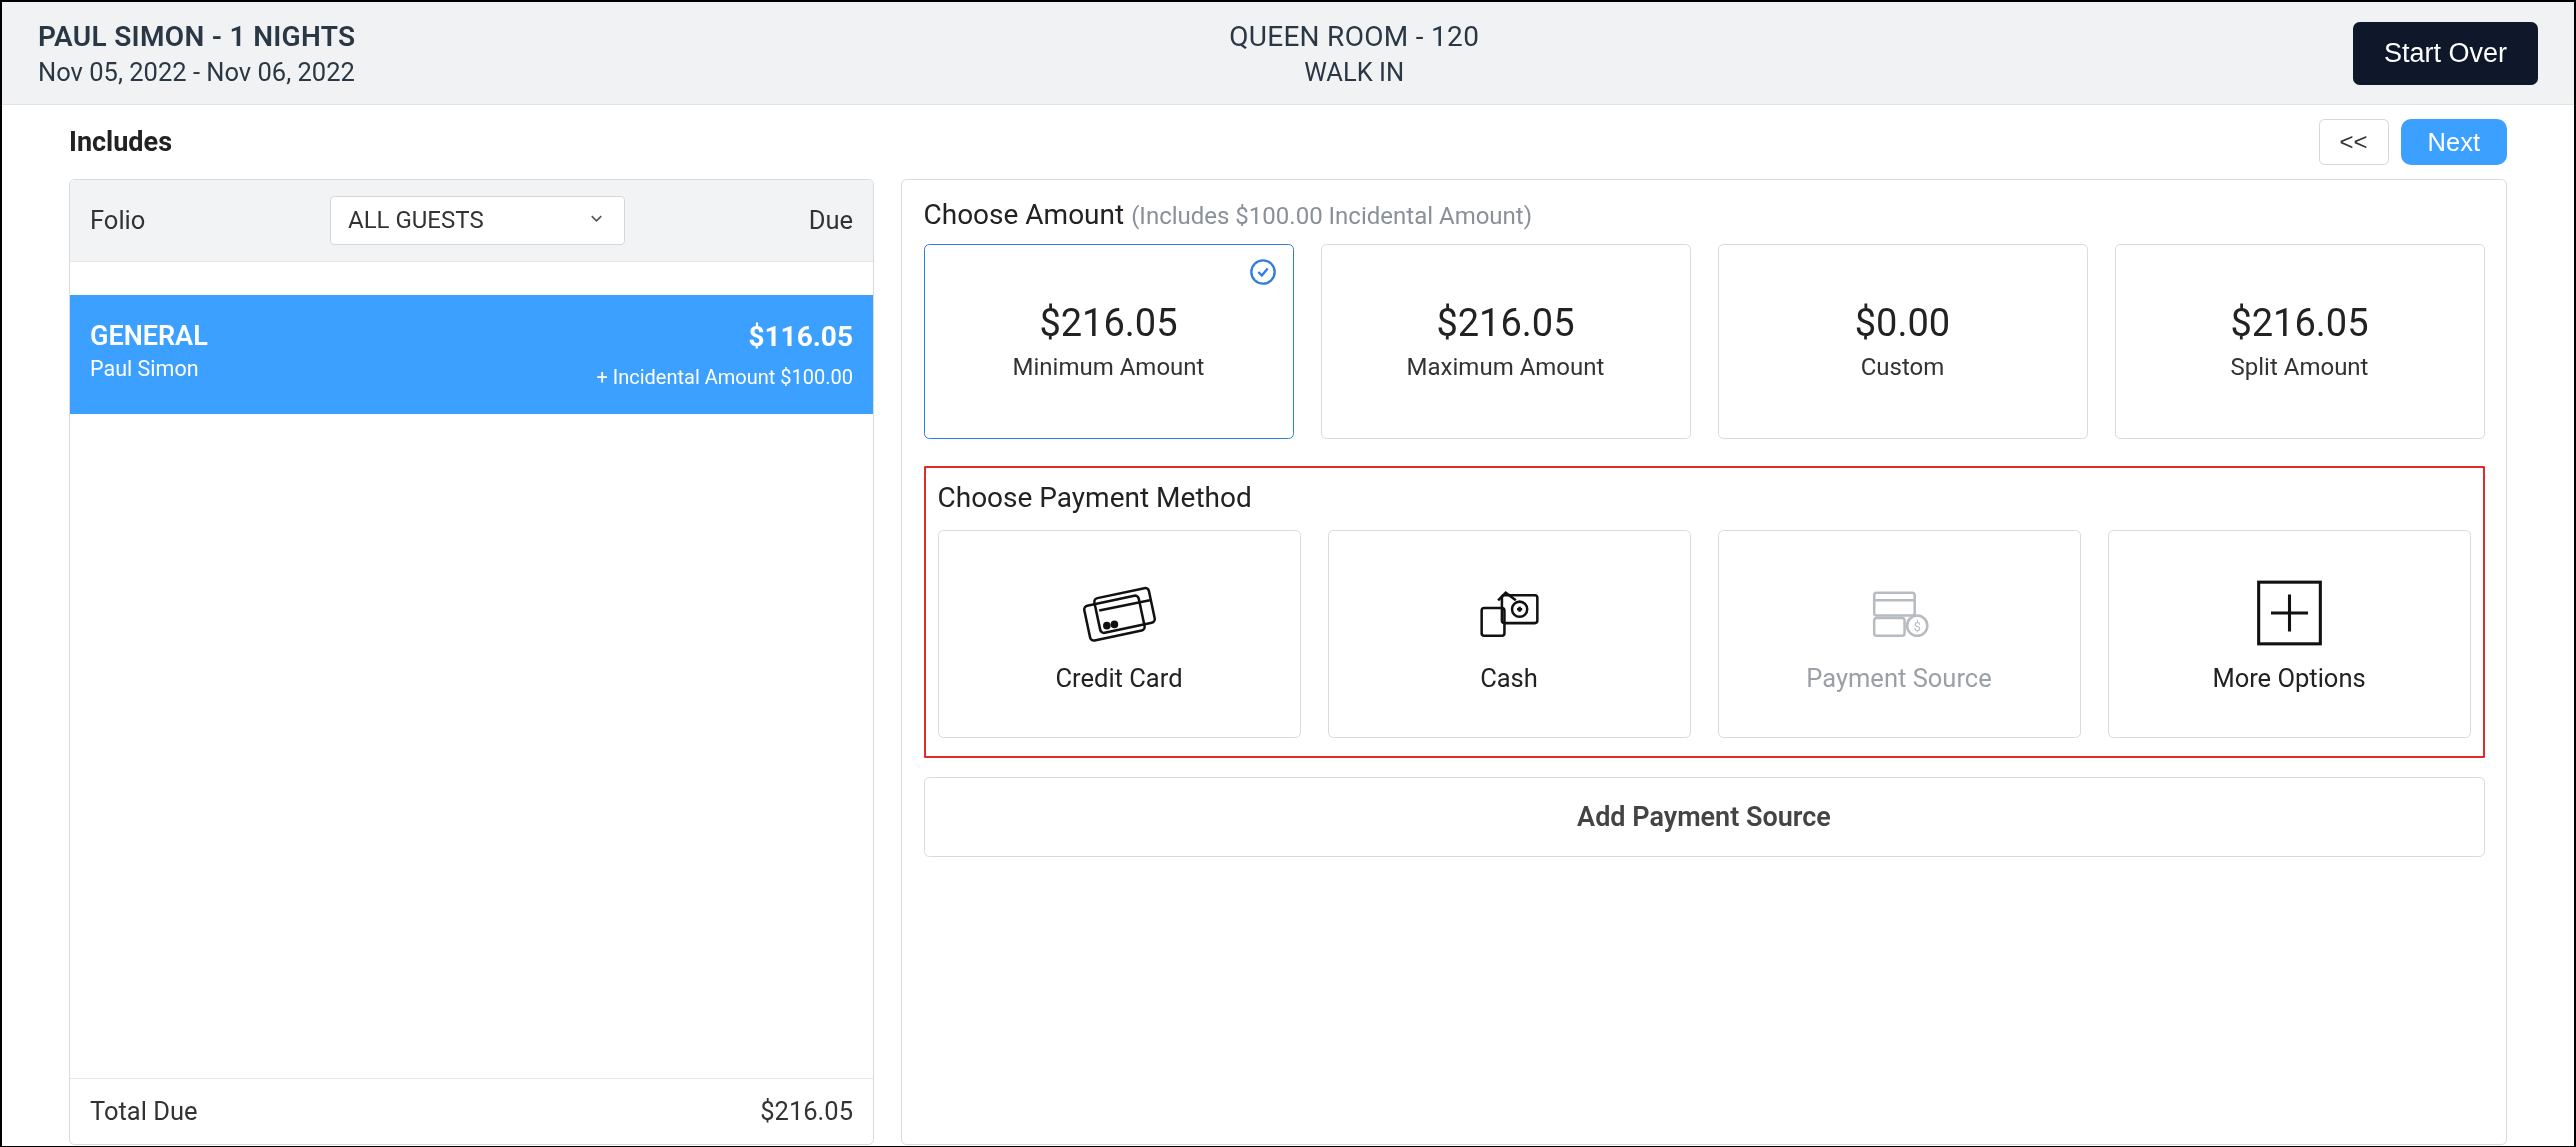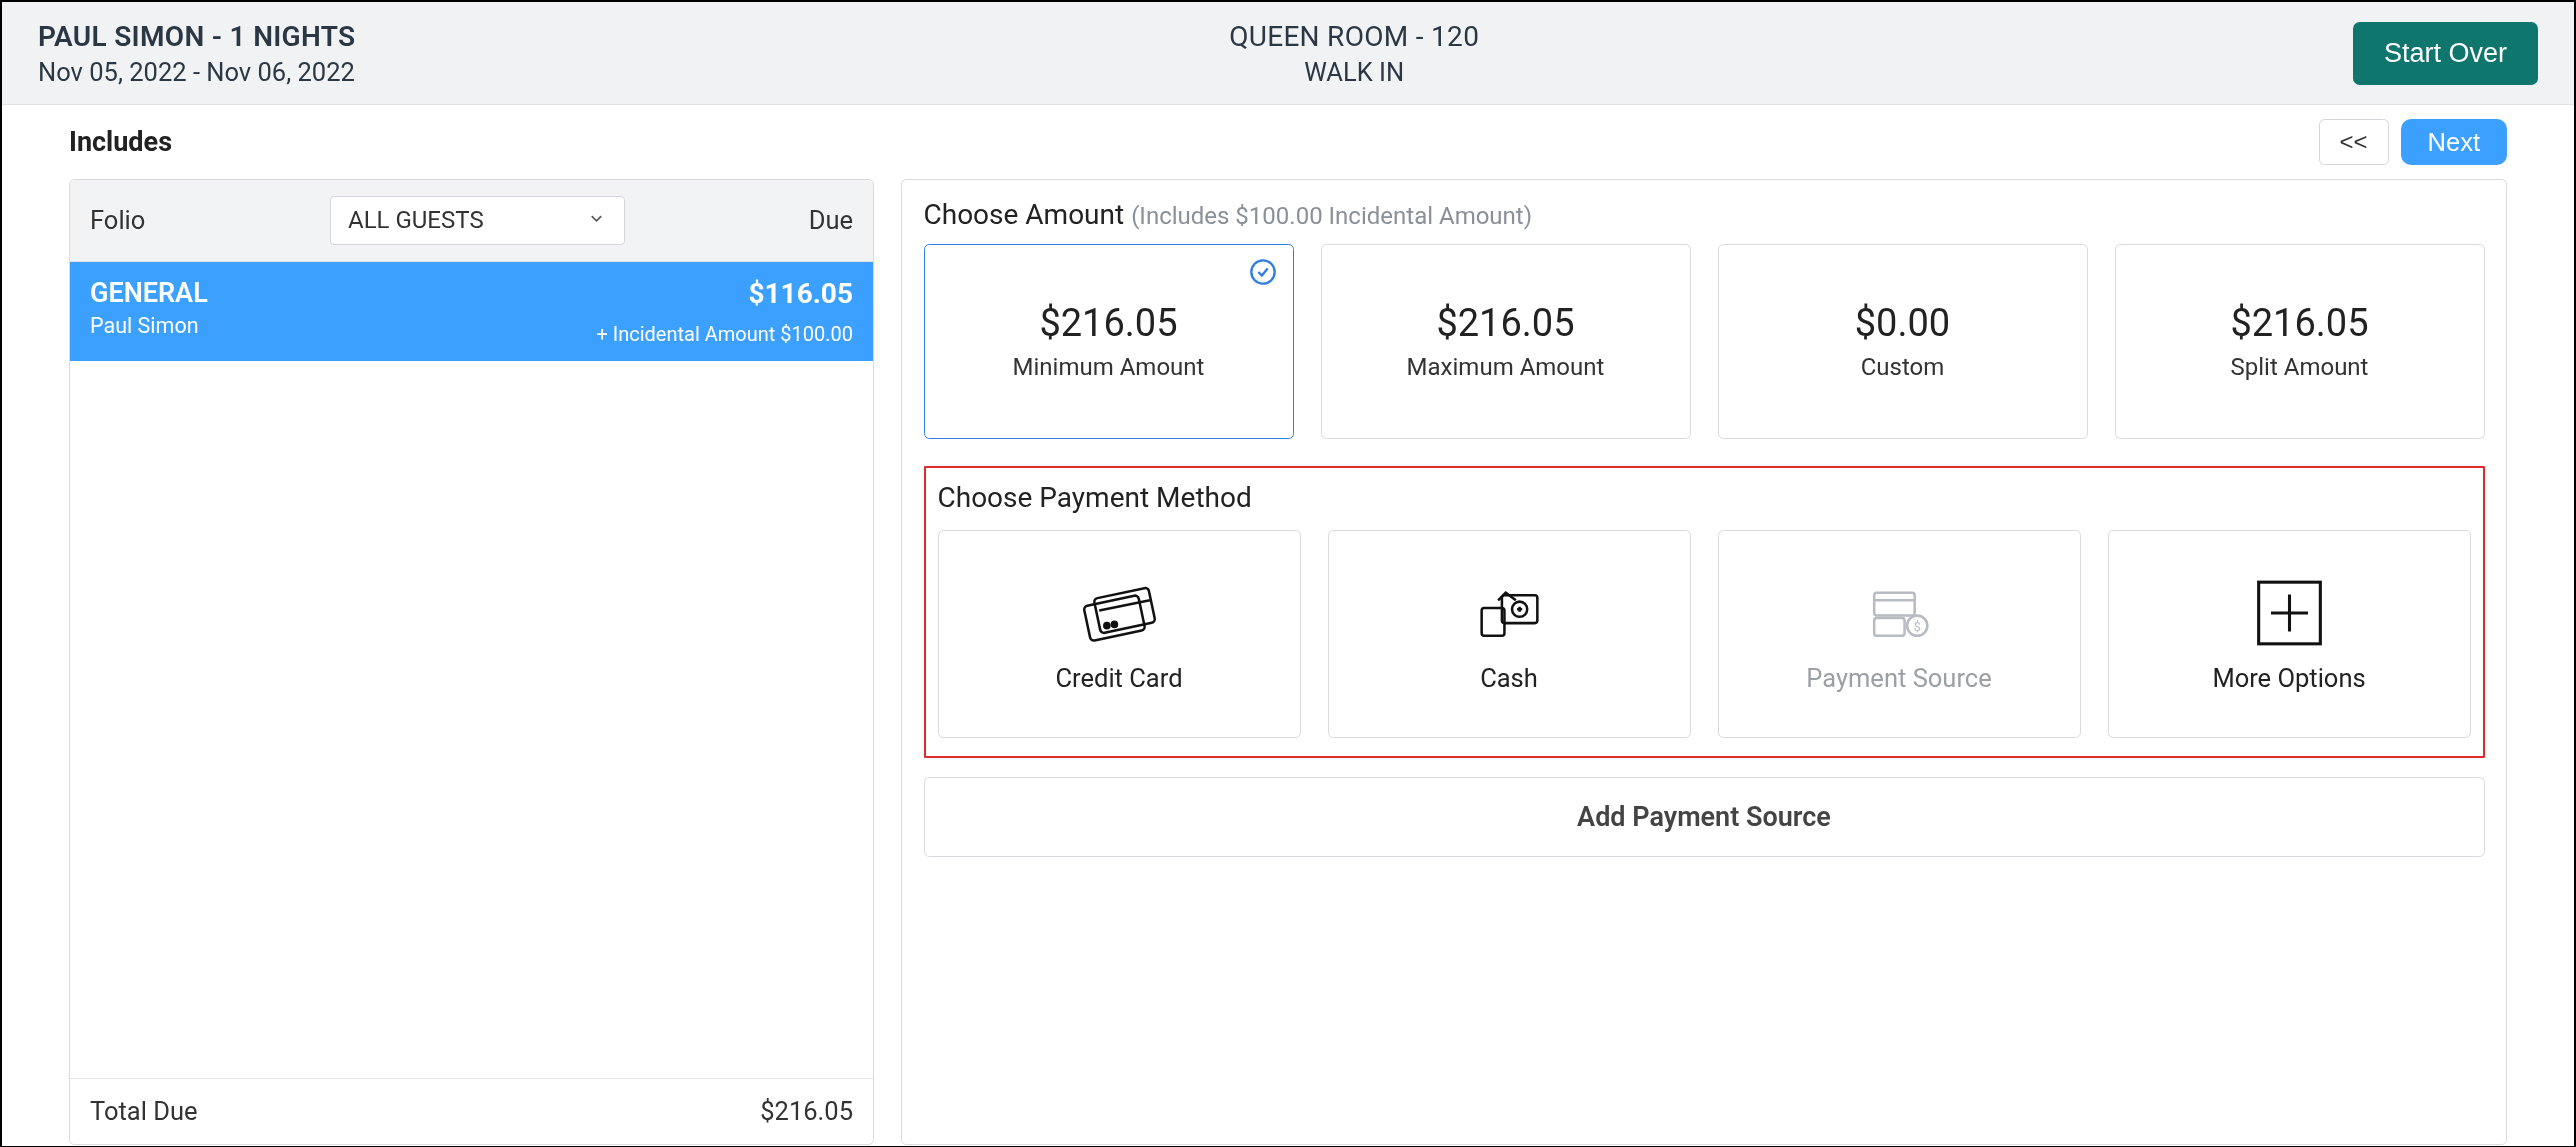--- a/index.html
+++ b/index.html
@@ -27,7 +27,7 @@
   .top-center .room { color: #2a3846; font-size: 28px; font-weight: 400; letter-spacing: 0.3px; }
   .top-center .walkin { color: #2a3846; font-size: 25.5px; margin-top: 4px; }
   .start-over {
-    background: #0f766e;
+    background: #0f172a;
     color: #fff;
     border: none;
     border-radius: 6.7px;

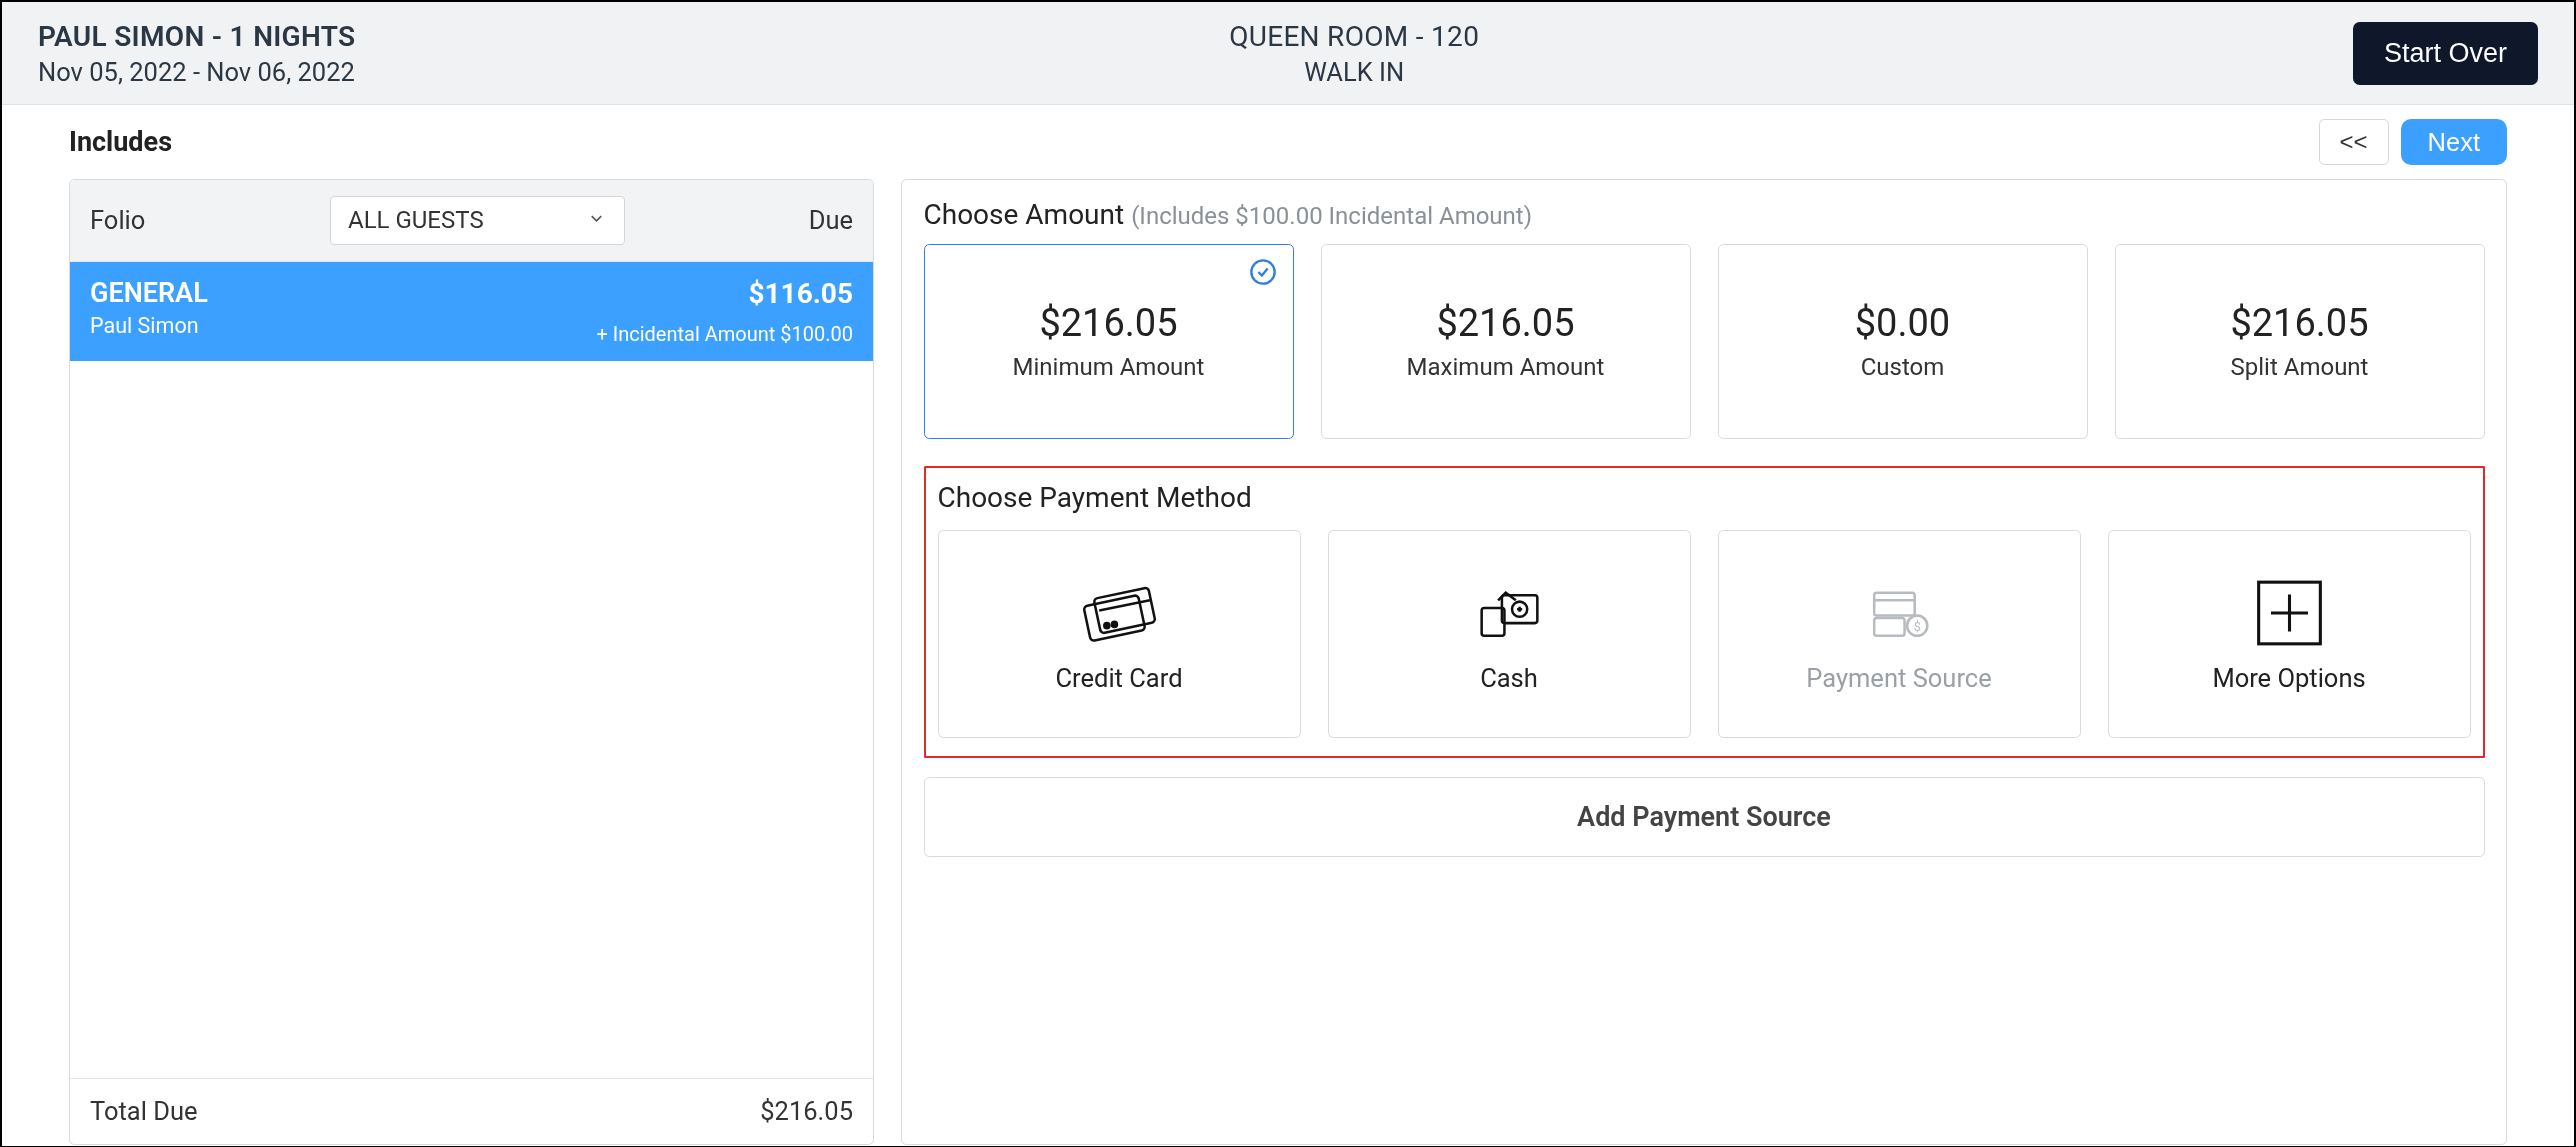--- a/index.html
+++ b/index.html
@@ -104,10 +104,11 @@
   .folio-item {
     background: #3ba0ff;
     color: #fff;
-    padding: 15px 20px;
+    padding: 25px 20px;
     display: flex;
     justify-content: space-between;
     align-items: flex-start;
+    margin-top: 33px;
   }
   .folio-item .left { display:flex; flex-direction:column; gap:4px; }
   .folio-item .name { font-size: 27px; font-weight: 600; }

